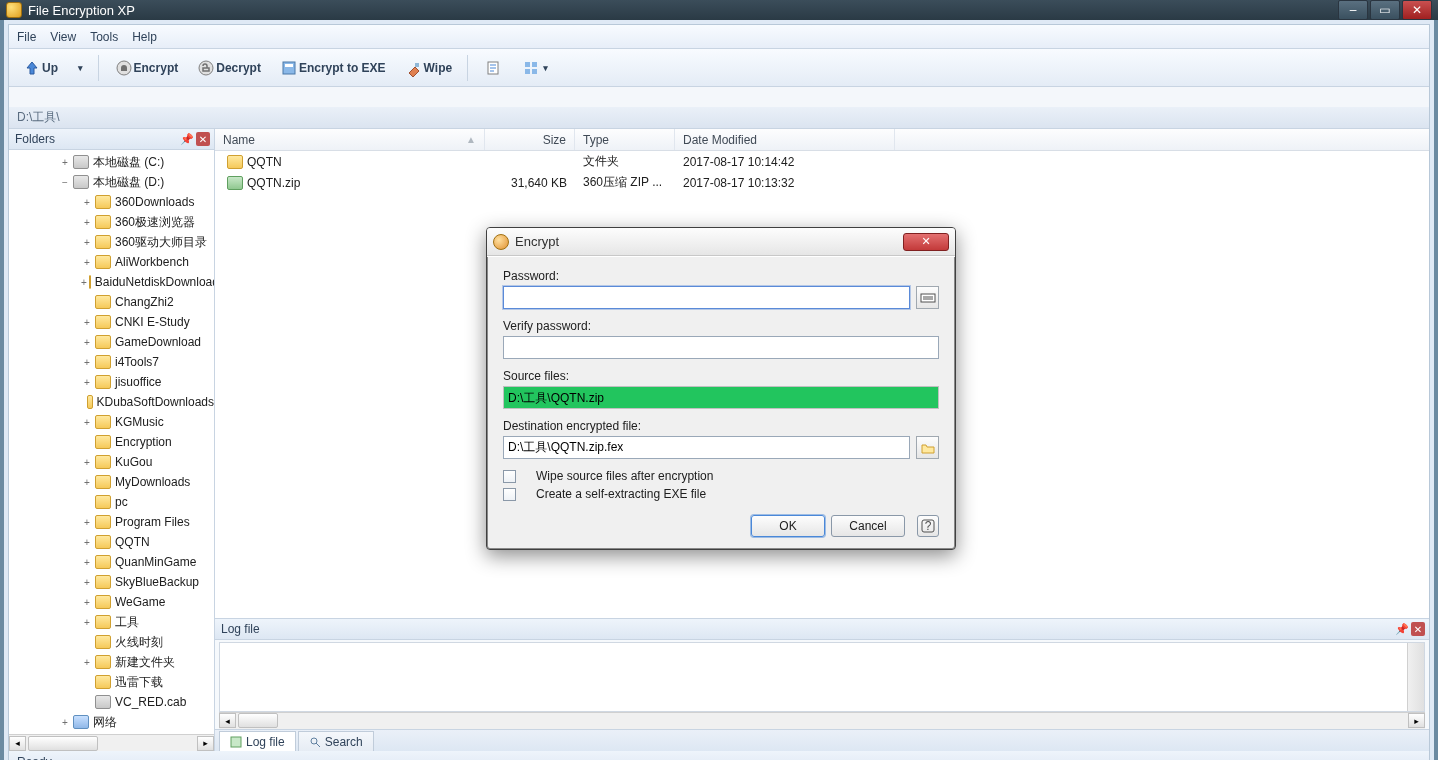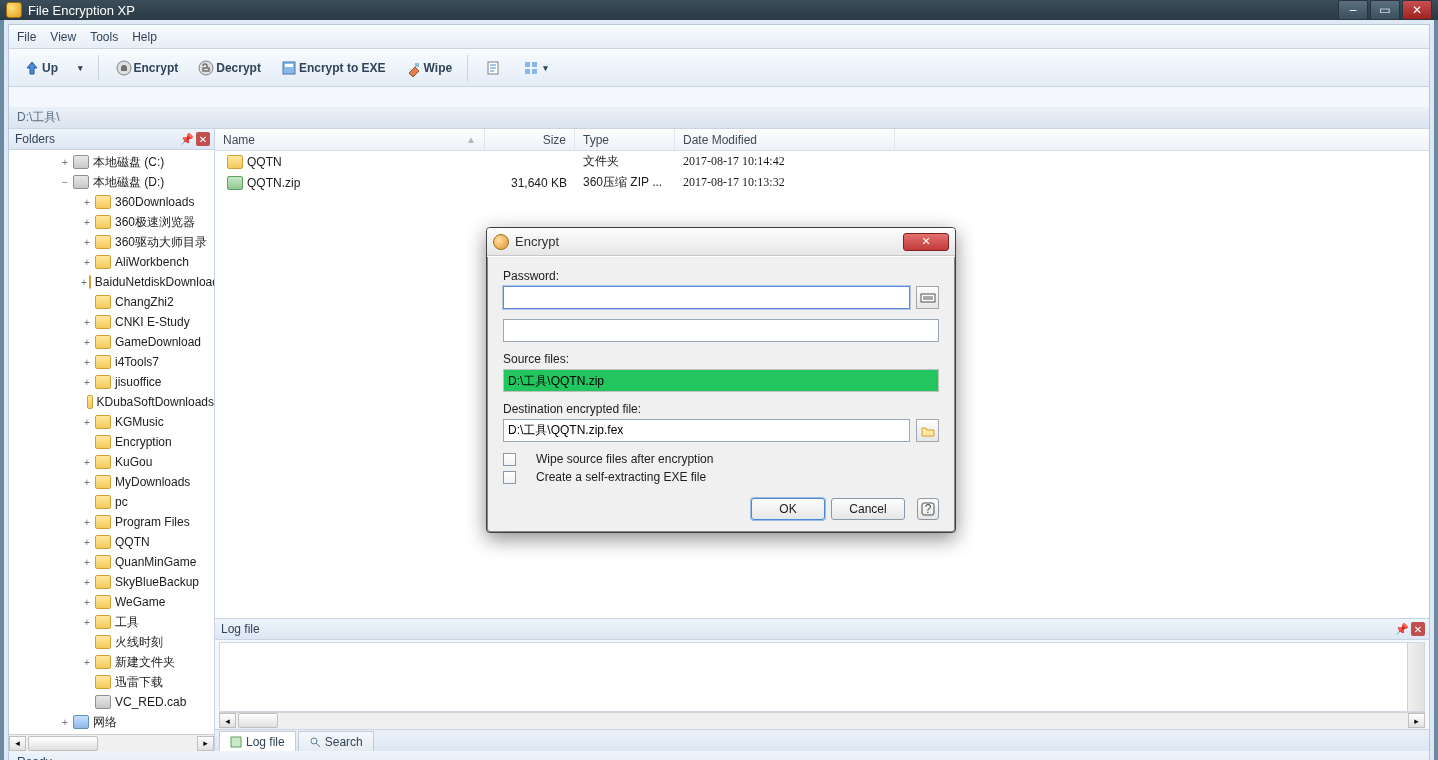--- a/index.html
+++ b/index.html
@@ -62,7 +62,7 @@
 .cell-name { width:266px; display:flex; align-items:center;}
 .cell-size { width:90px; text-align:right; justify-content:flex-end;}
 .cell-type { width:100px;}
-.cell-date { width:220px;font-family:Liberation Serif, serif;}
+.cell-date { width:220px;}
 
 .logpanel { height:132px; display:flex; flex-direction:column; background:#f6f9fc;}
 .logbody { flex:1; background:#fff; border:1px solid #d0d8e2; margin:2px 4px 0 4px; position:relative;}

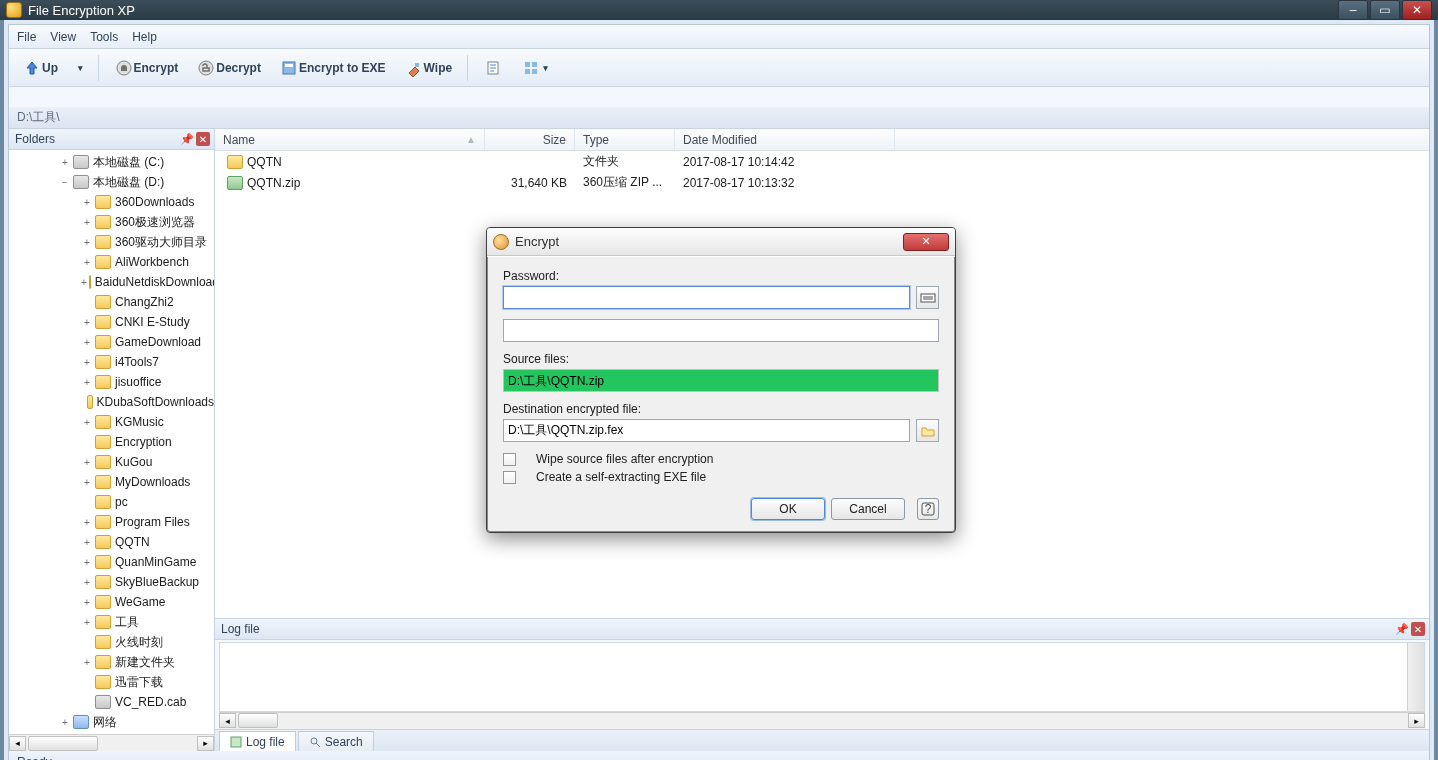--- a/index.html
+++ b/index.html
@@ -463,6 +463,7 @@
             </svg>
         </div>
       </div>
+      <label>Verify password:</label>
       <div class="dlg-row">
         <input class="dlg-input" type="password" style="">
       </div>

